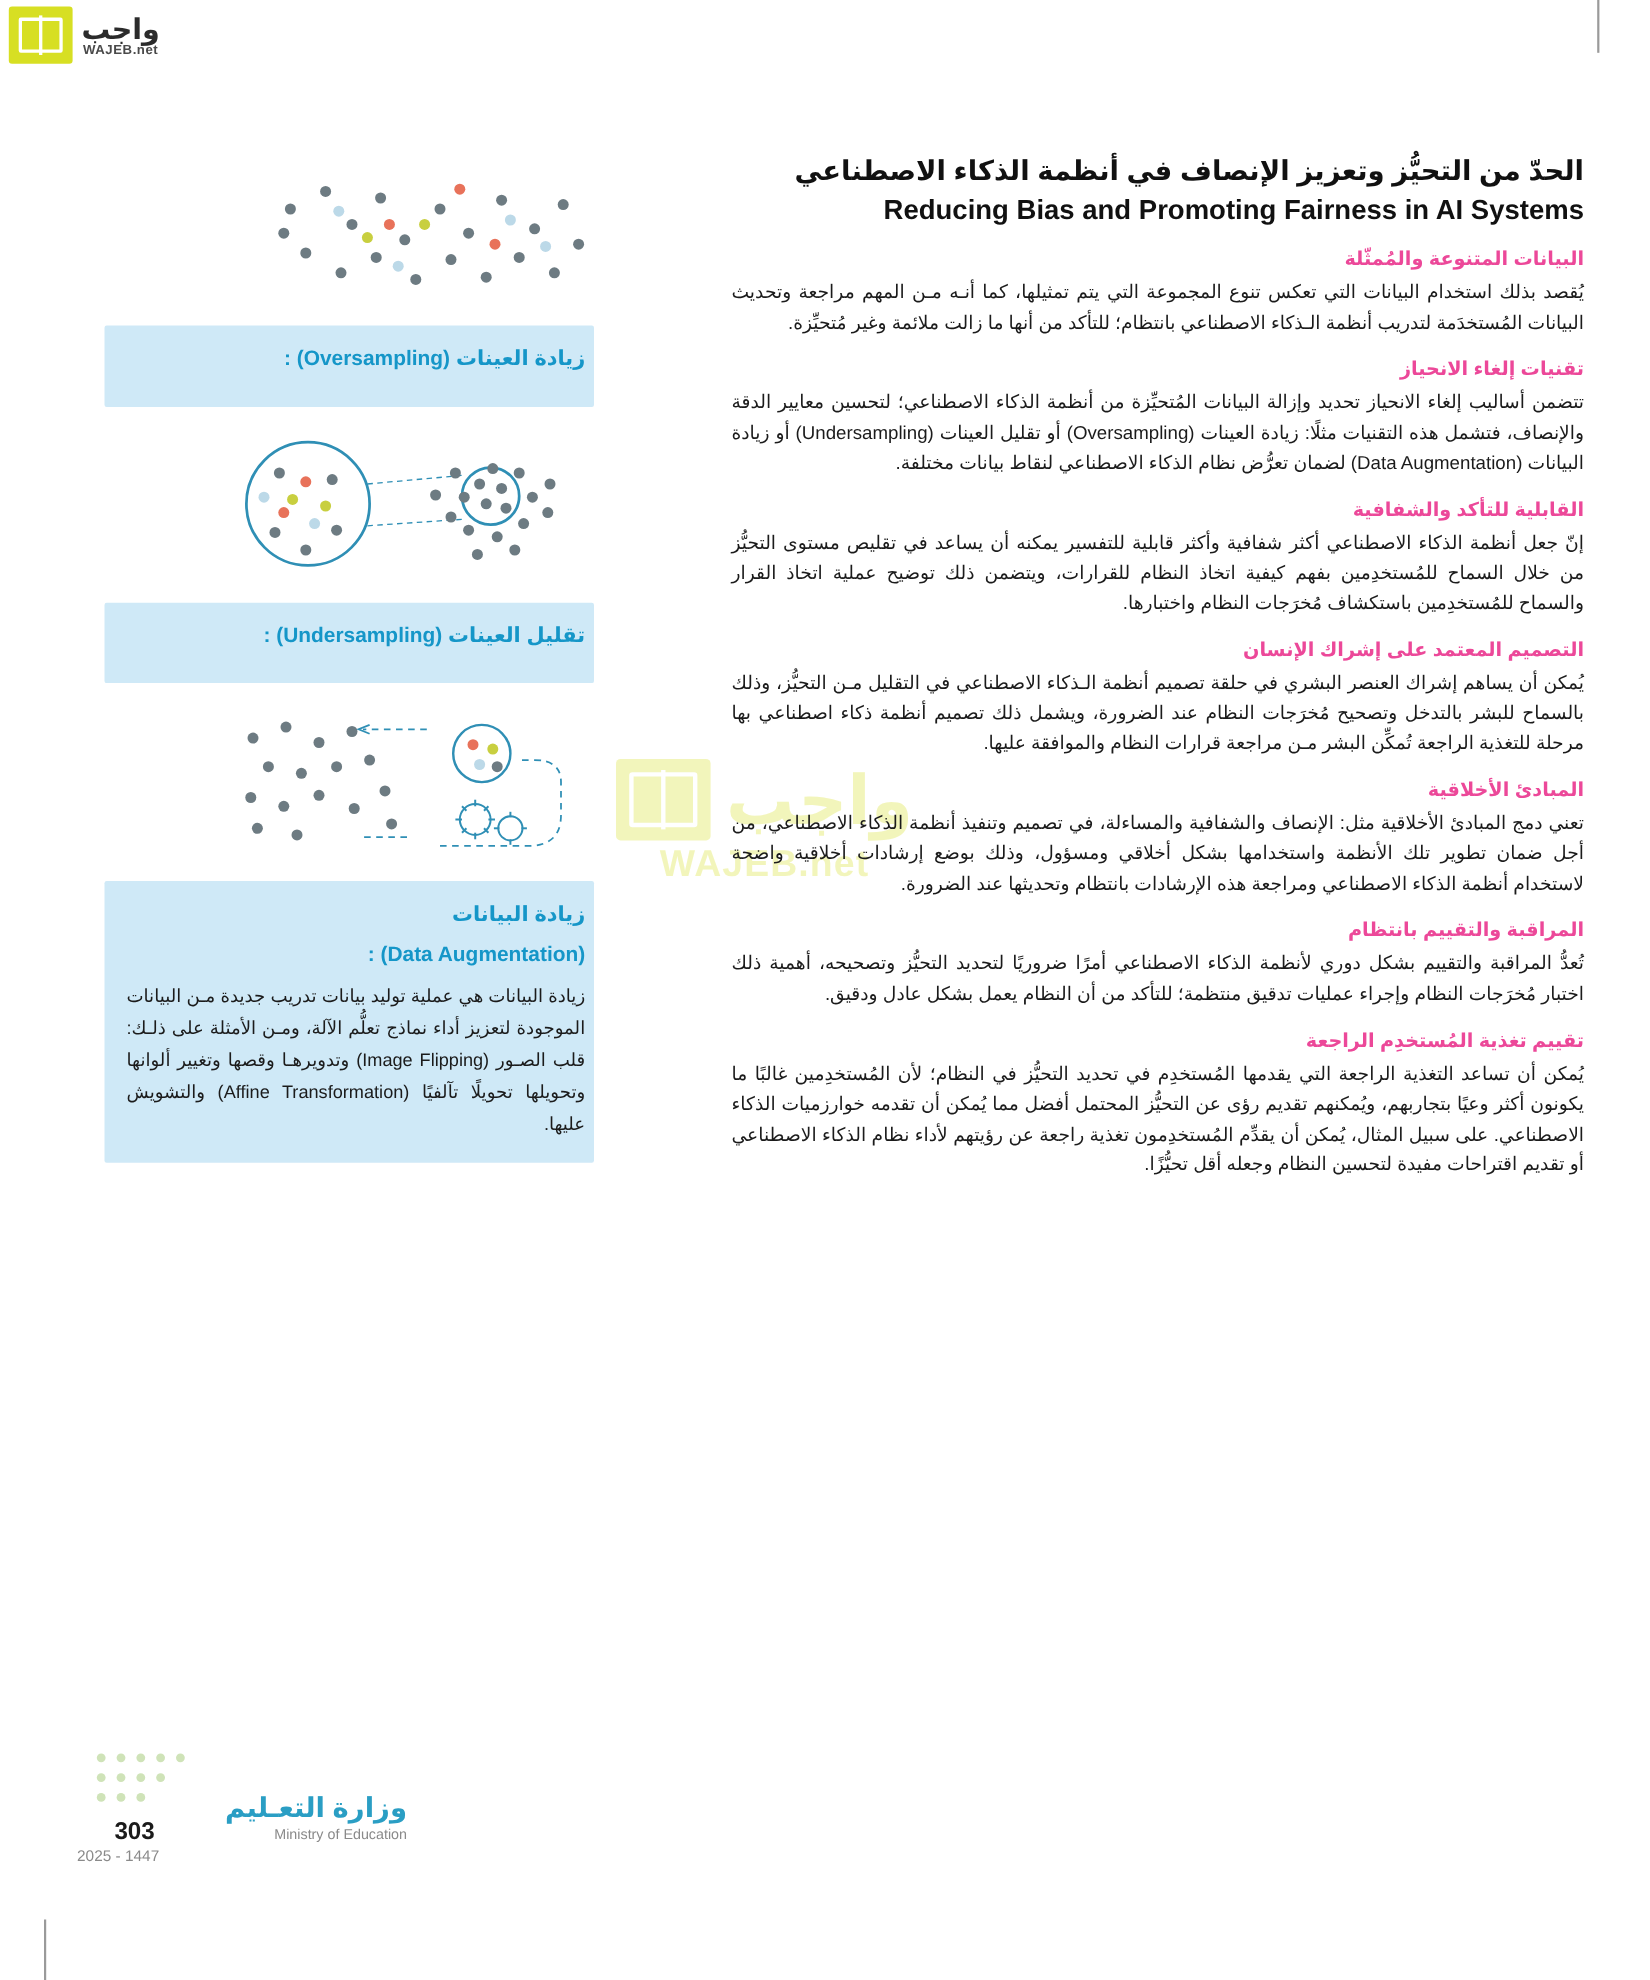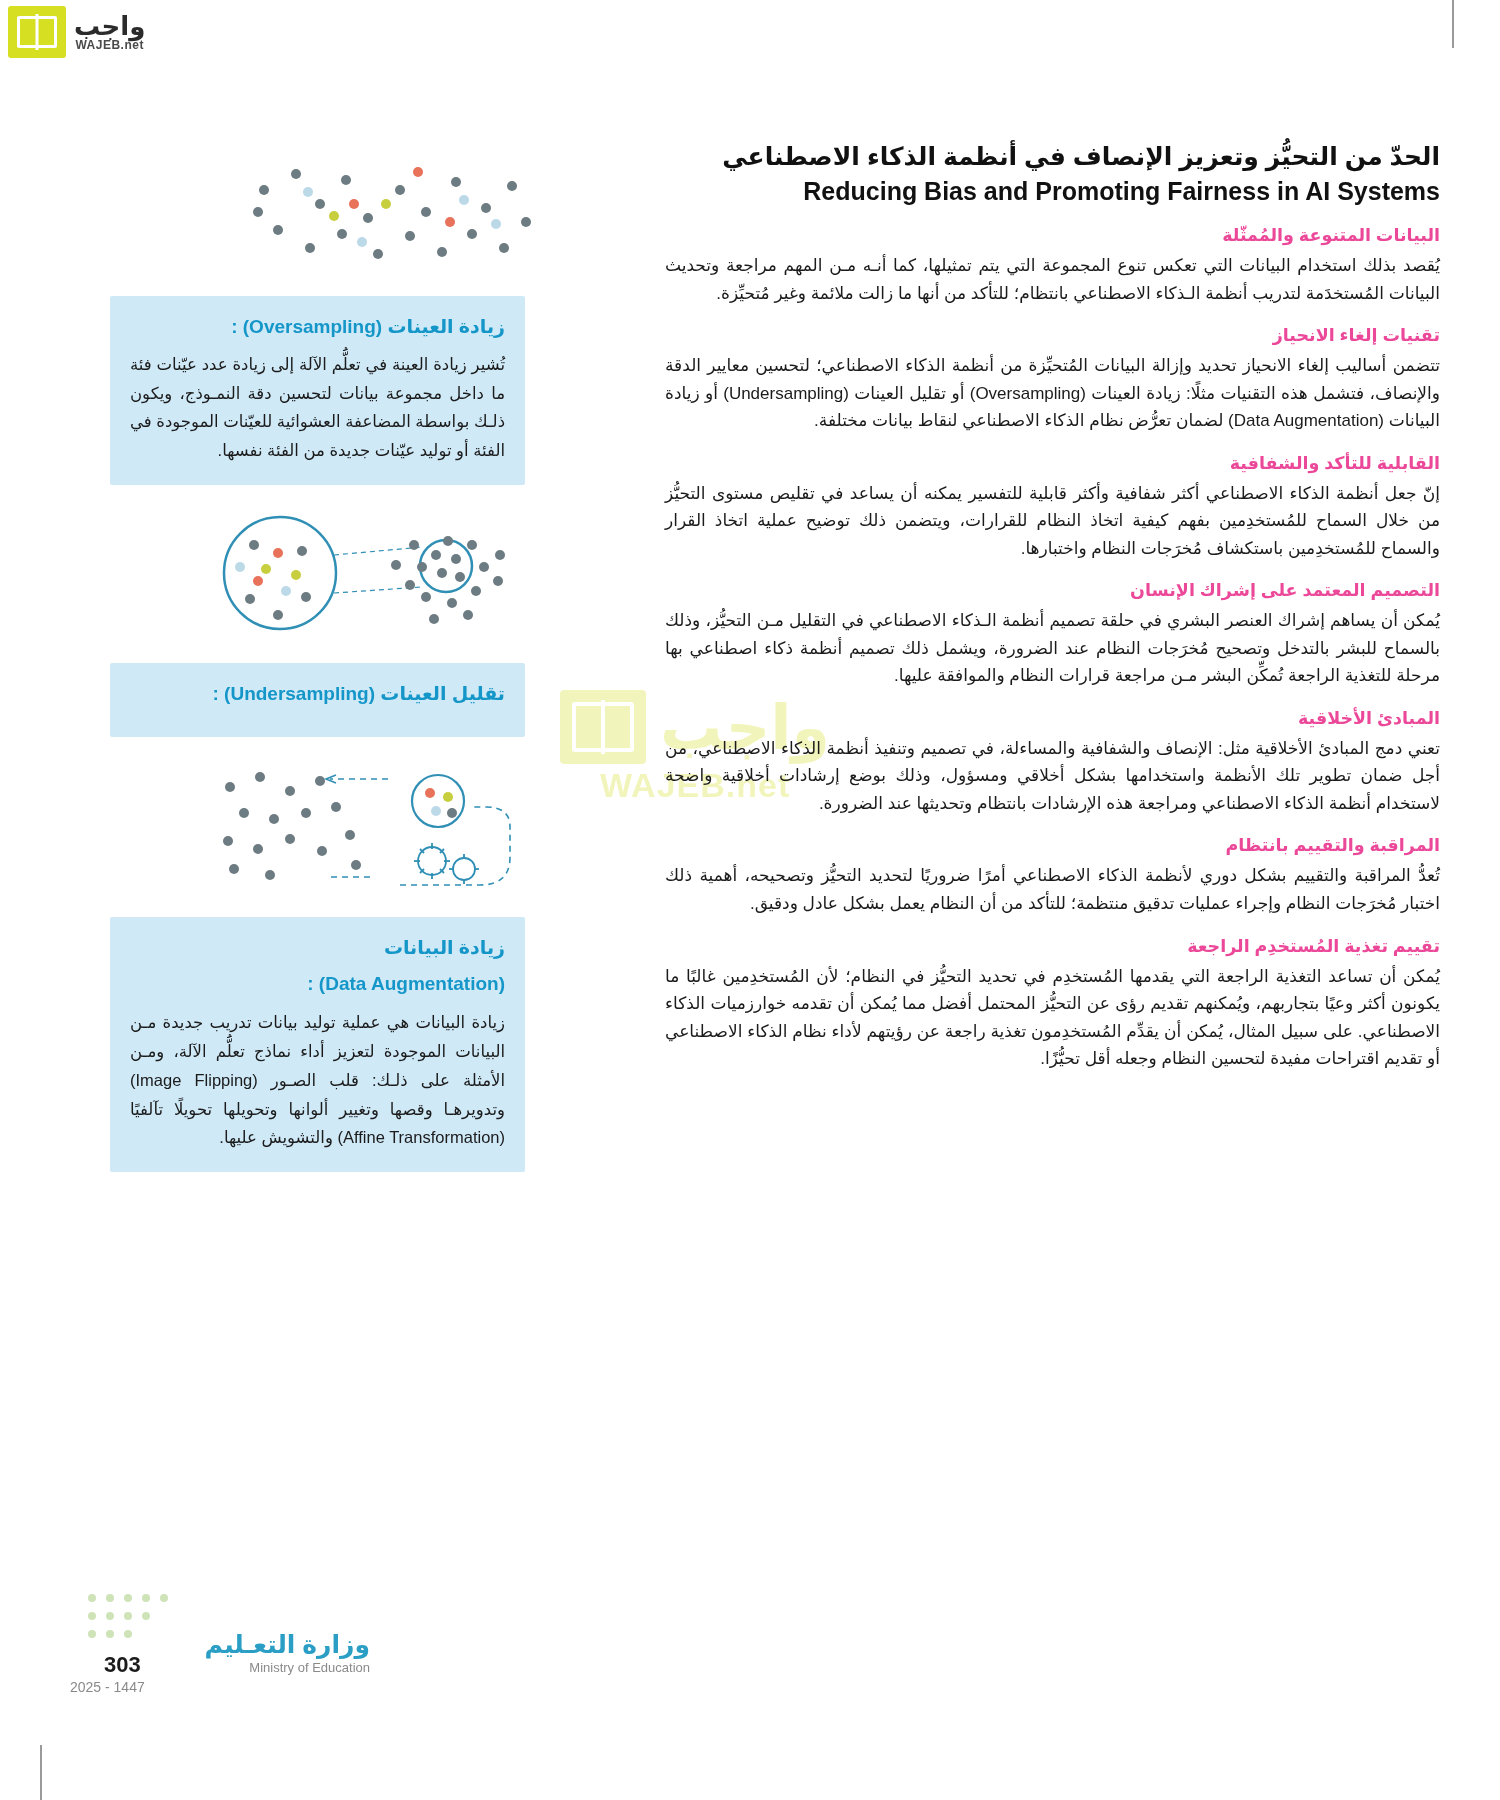--- a/index.html
+++ b/index.html
@@ -89,8 +89,8 @@
 
   
   .card{
-    background:#cfe9f7;border-radius:2px;padding:18px 20px 20px 20px;
-    margin:15px;
+    background:#cfe9f7;border-radius:2px;padding:18px 8px 20px 20px;
+    margin:0;
   }
   .card-title{
     color:#1596c8;font-size:19px;font-weight:bold;margin:0 0 10px 0;line-height:1.35;

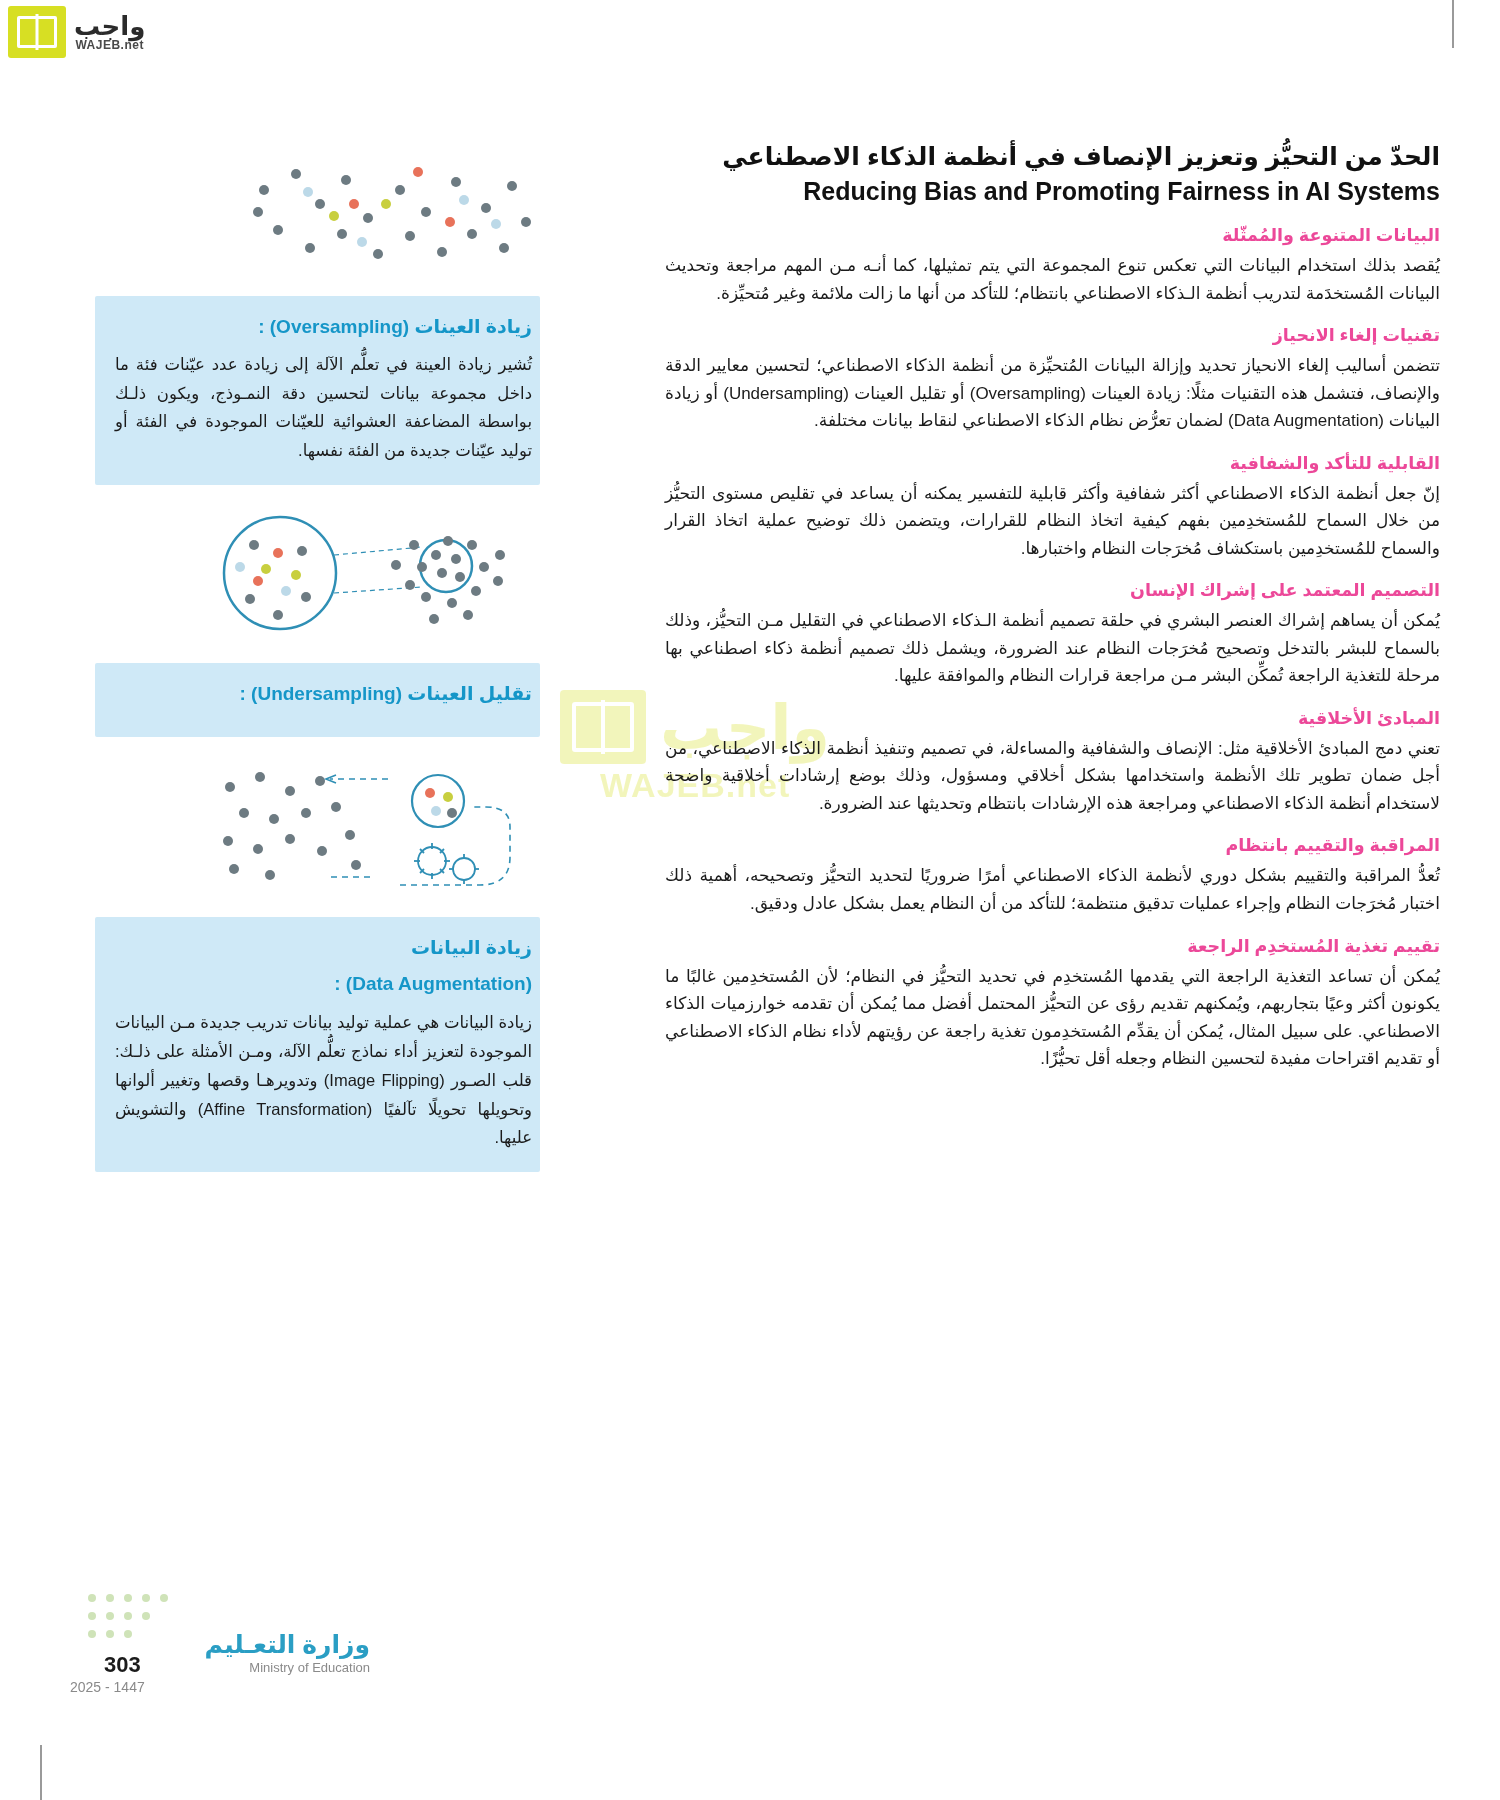--- a/index.html
+++ b/index.html
@@ -223,7 +223,6 @@
 
     <div class="card">
       <p class="card-title">زيادة العينات (Oversampling) :</p>
-      <p class="card-body">تُشير زيادة العينة في تعلُّم الآلة إلى زيادة عدد عيّنات فئة ما داخل مجموعة بيانات لتحسين دقة النمـوذج، ويكون ذلـك بواسطة المضاعفة العشوائية للعيّنات الموجودة في الفئة أو توليد عيّنات جديدة من الفئة نفسها.</p>
     </div>
 
     <div class="illus illus-2">

